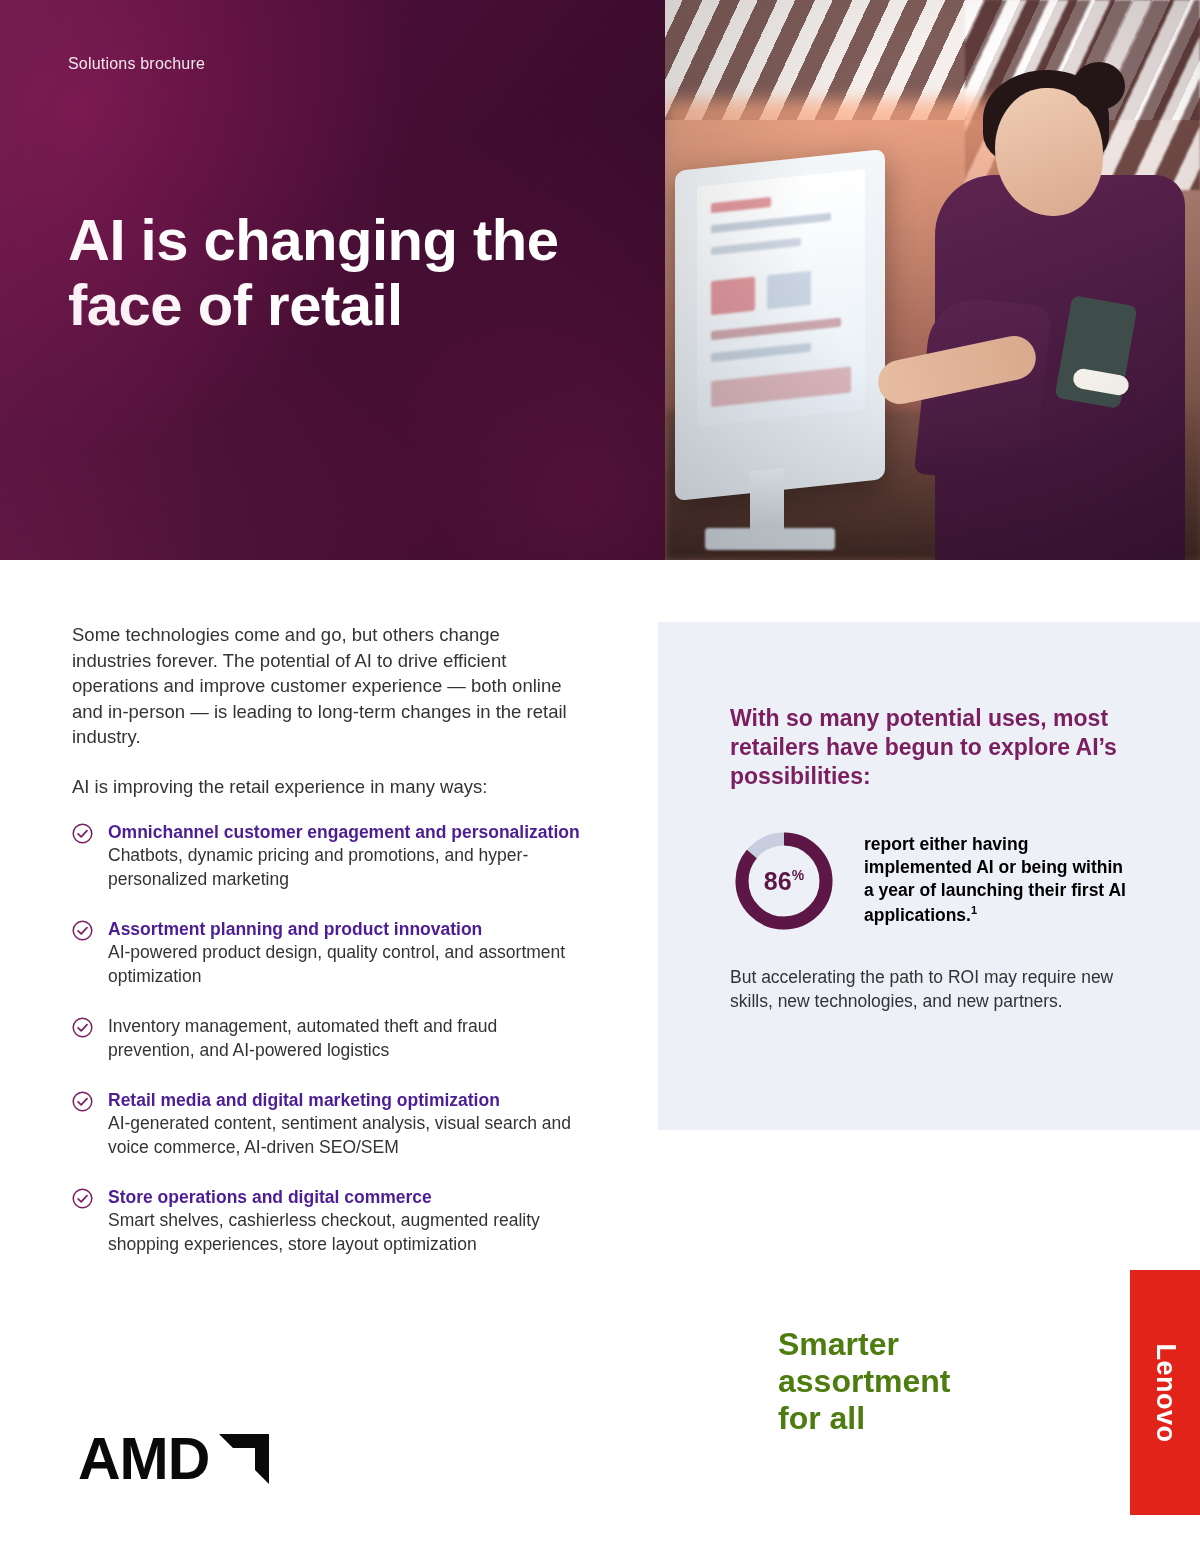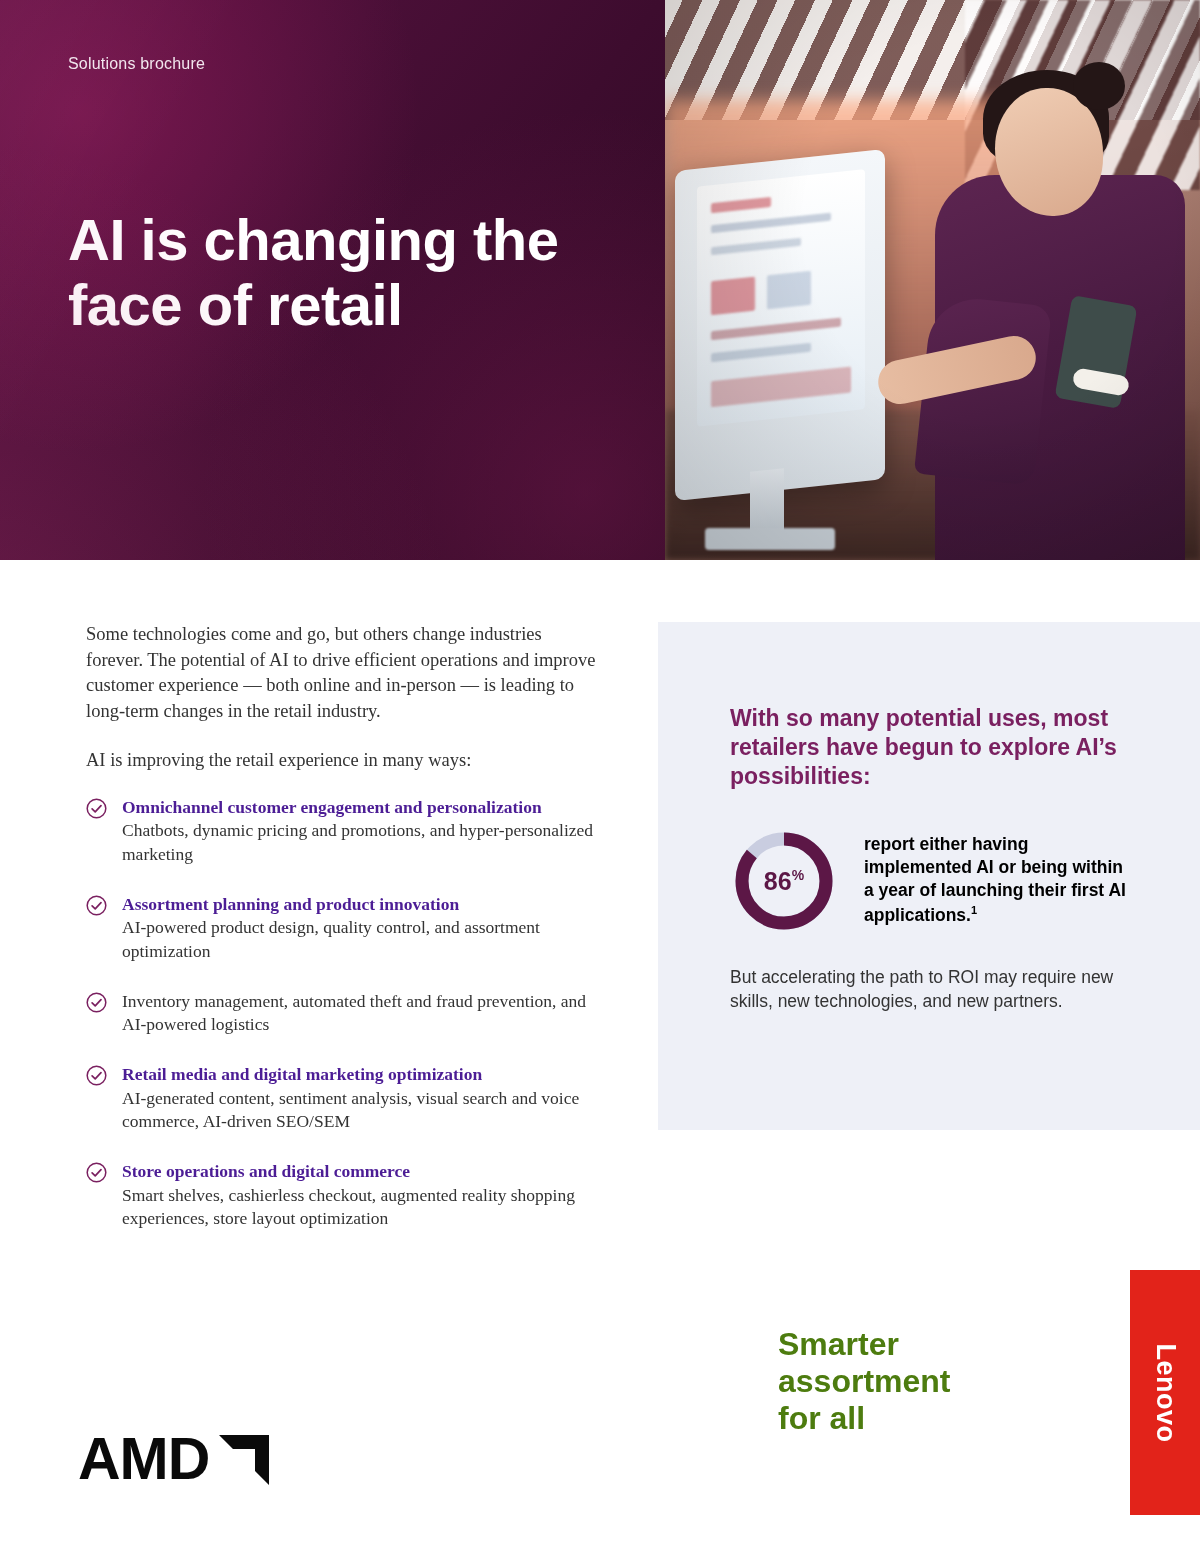--- a/index.html
+++ b/index.html
@@ -195,9 +195,8 @@
 
   .col-left {
     position: absolute;
-    left: 86px; top: 62px;
+    left: 72px; top: 62px;
     width: 510px;
-    font-family: Liberation Serif, serif;
   }
   .intro {
     font-size: 18.5px;

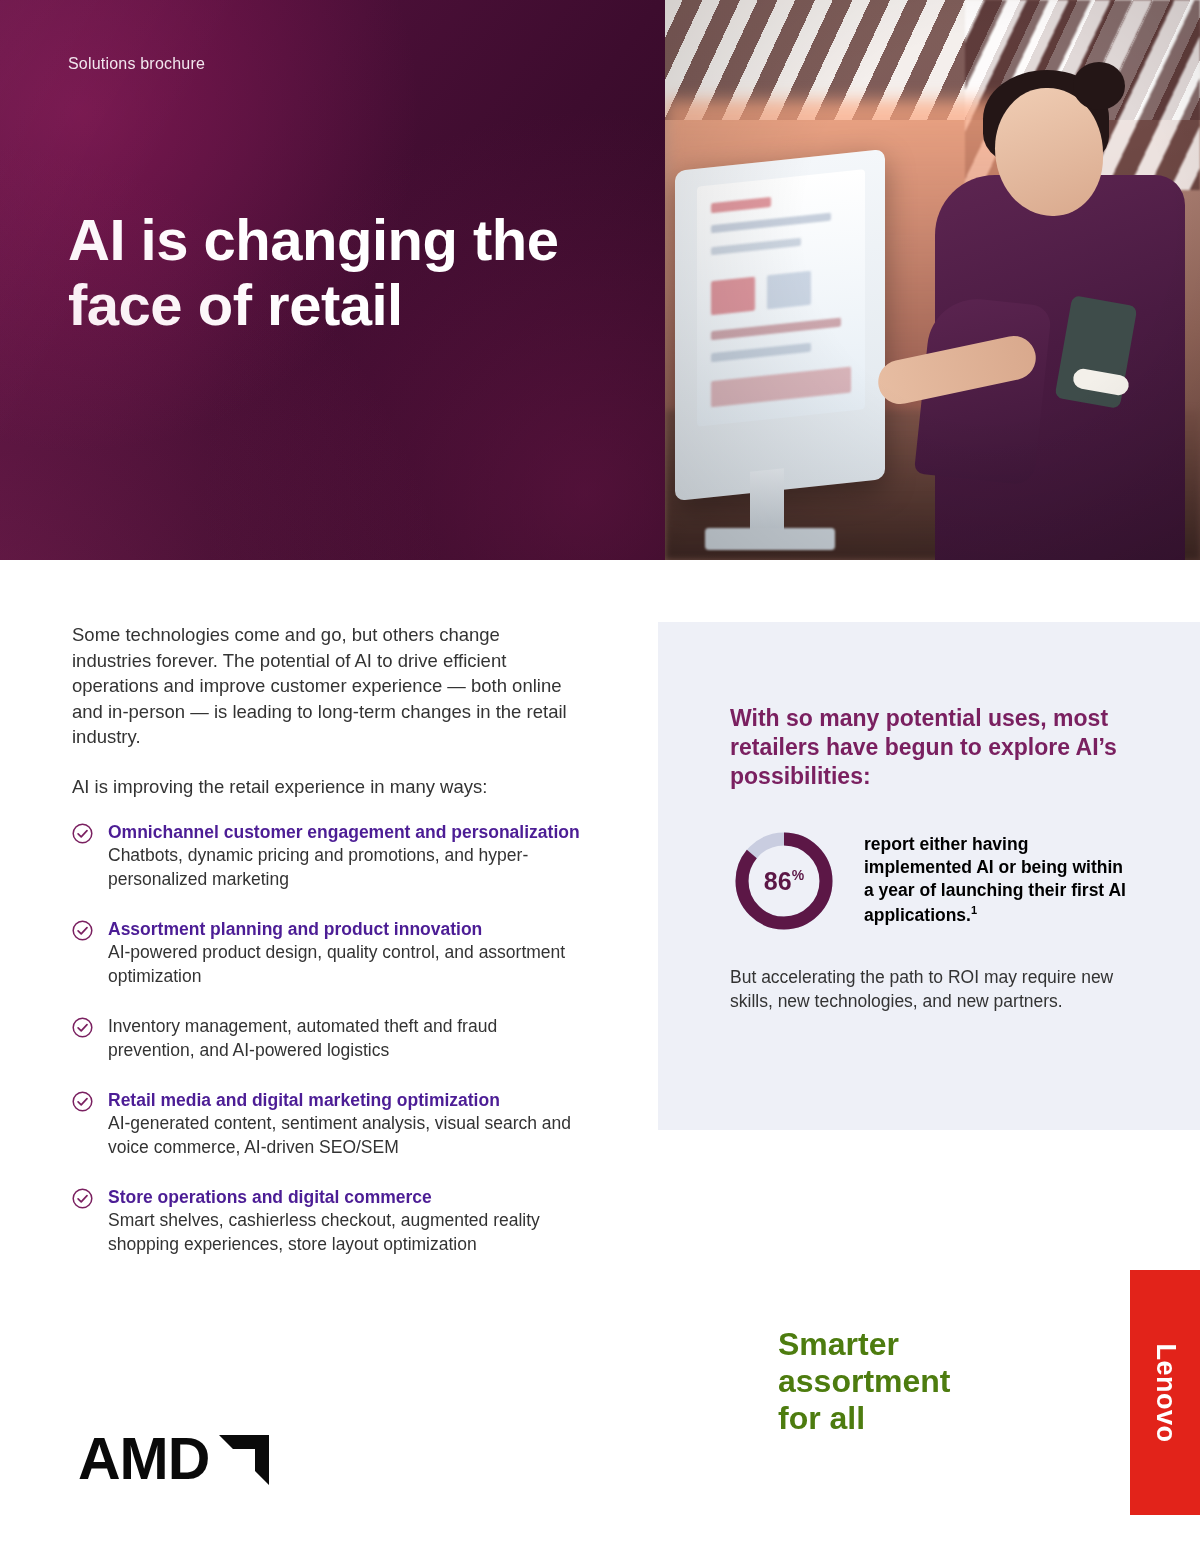--- a/index.html
+++ b/index.html
@@ -321,7 +321,7 @@
     position: absolute;
     left: 78px; top: 870px;
     display: flex;
-    align-items: flex-end;
+    align-items: flex-start;
     gap: 6px;
   }
   .amd-word {

